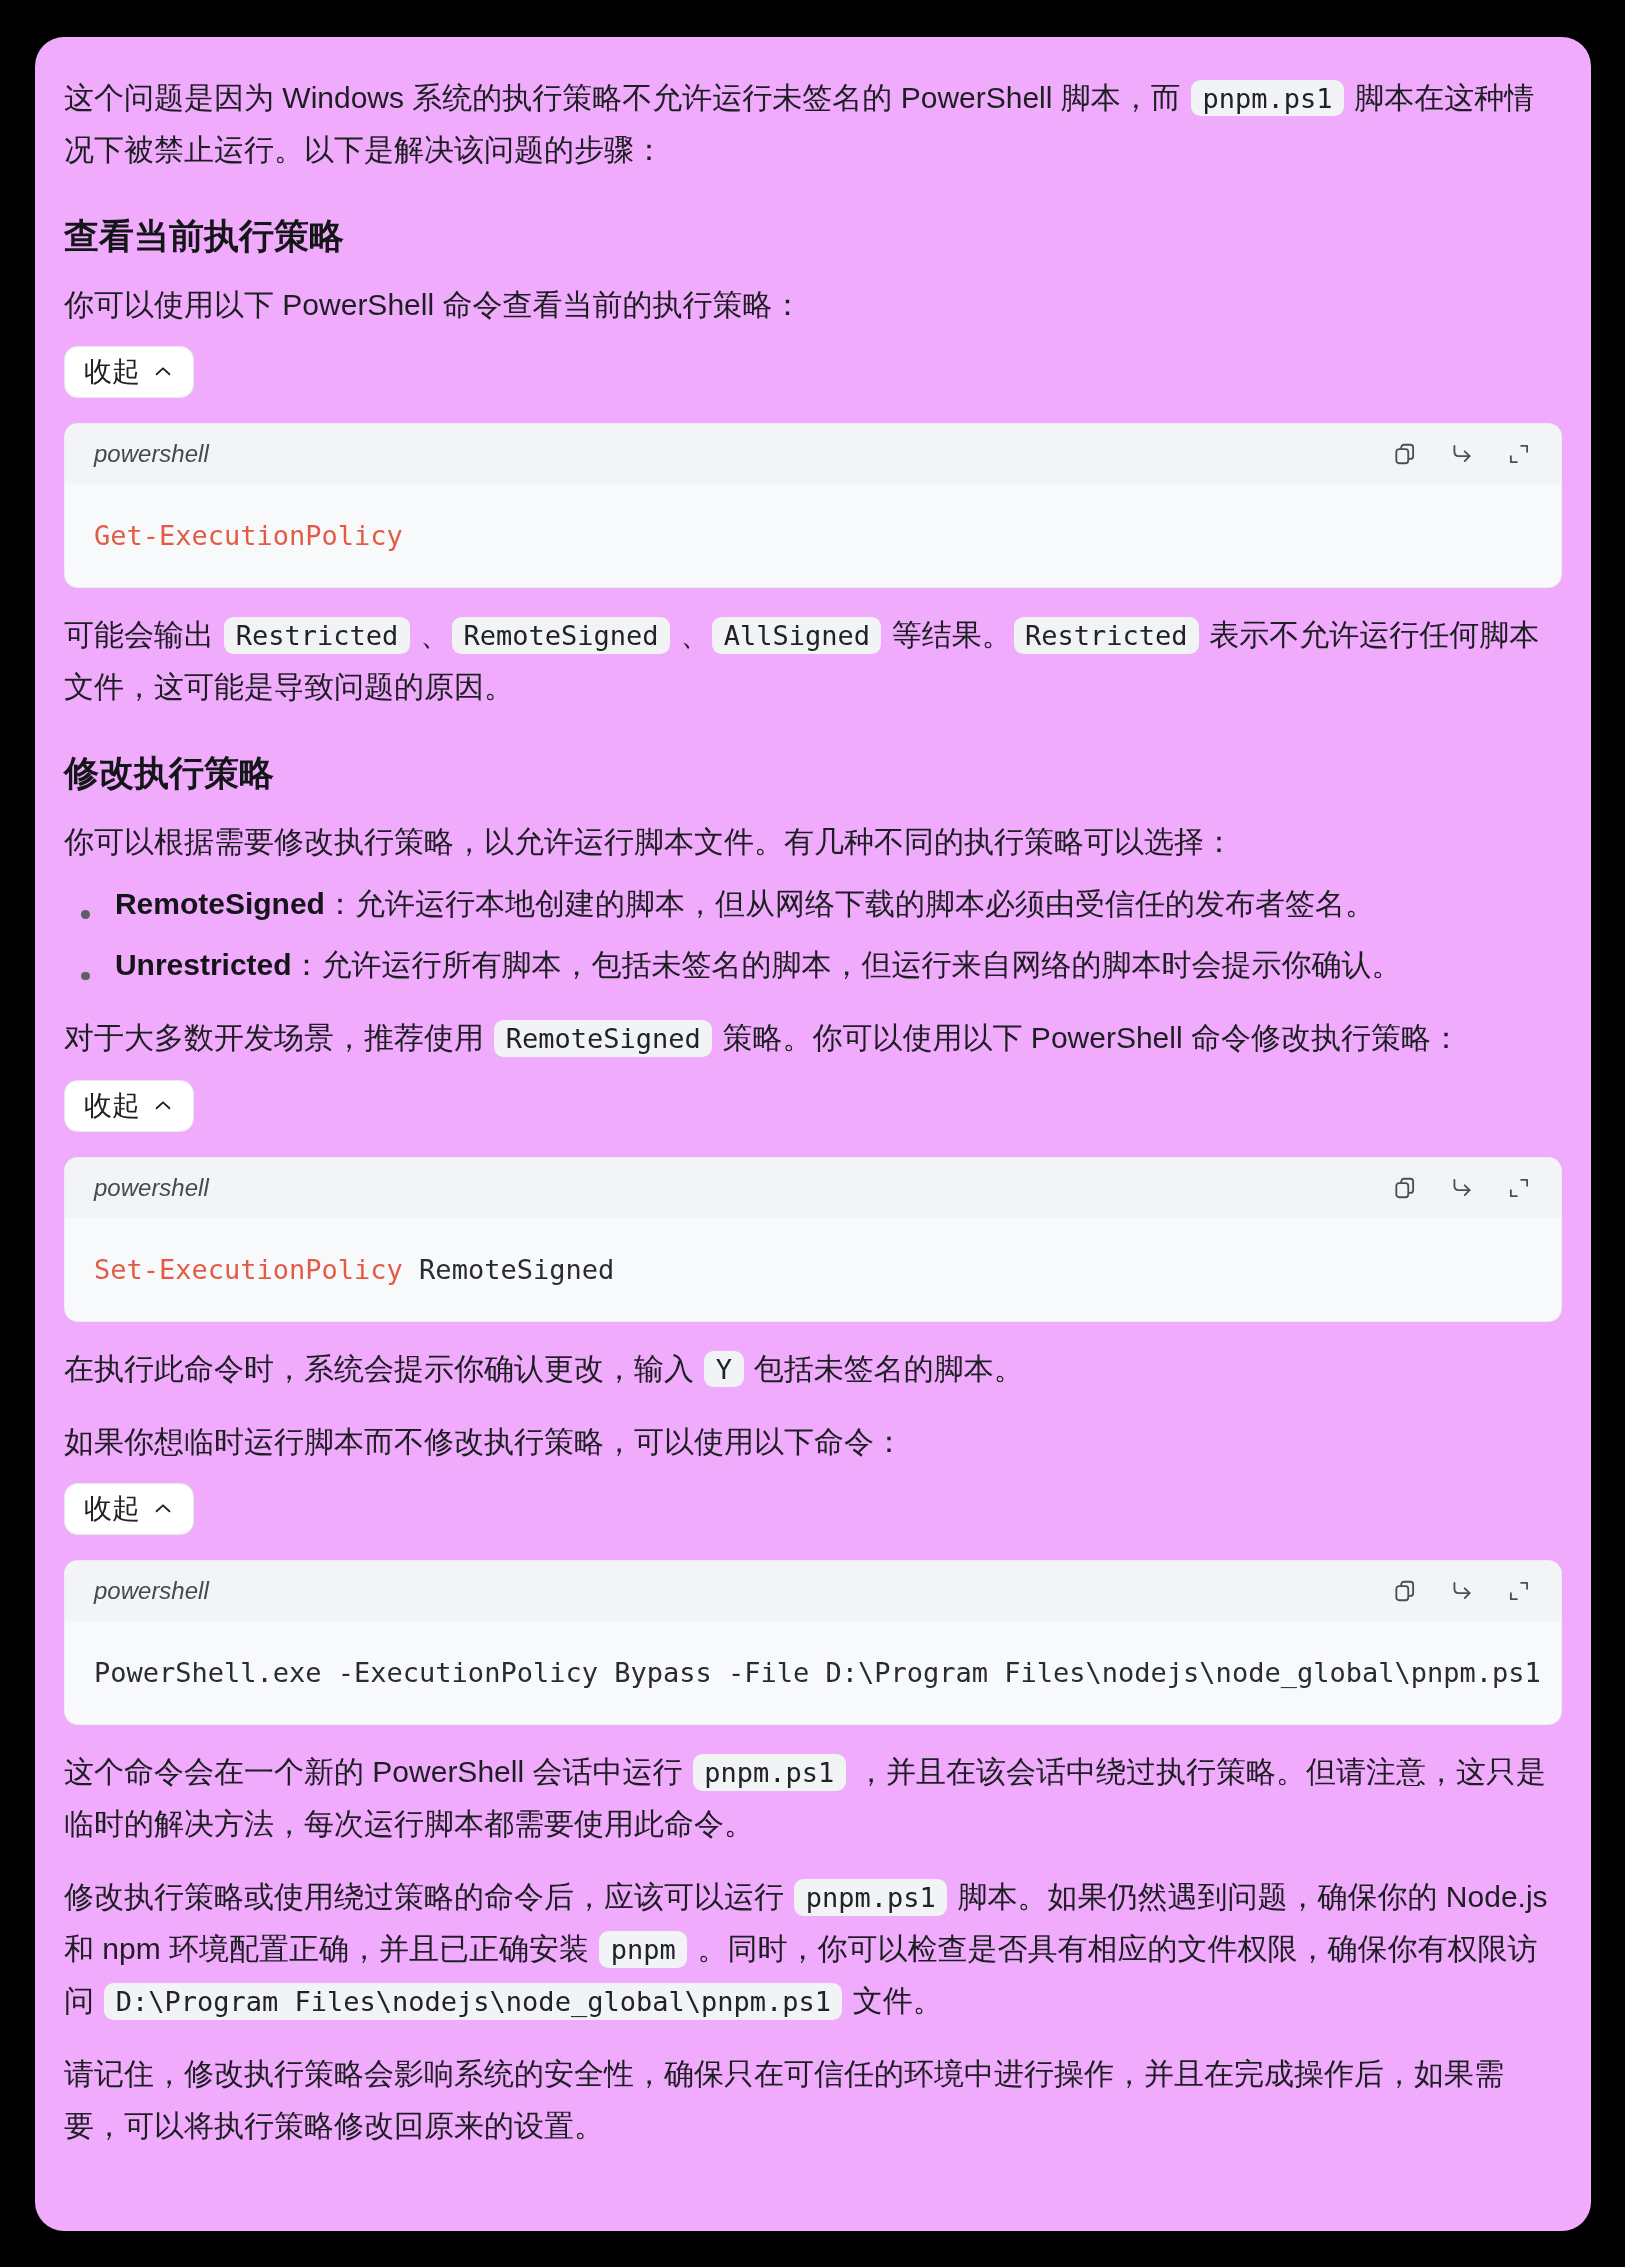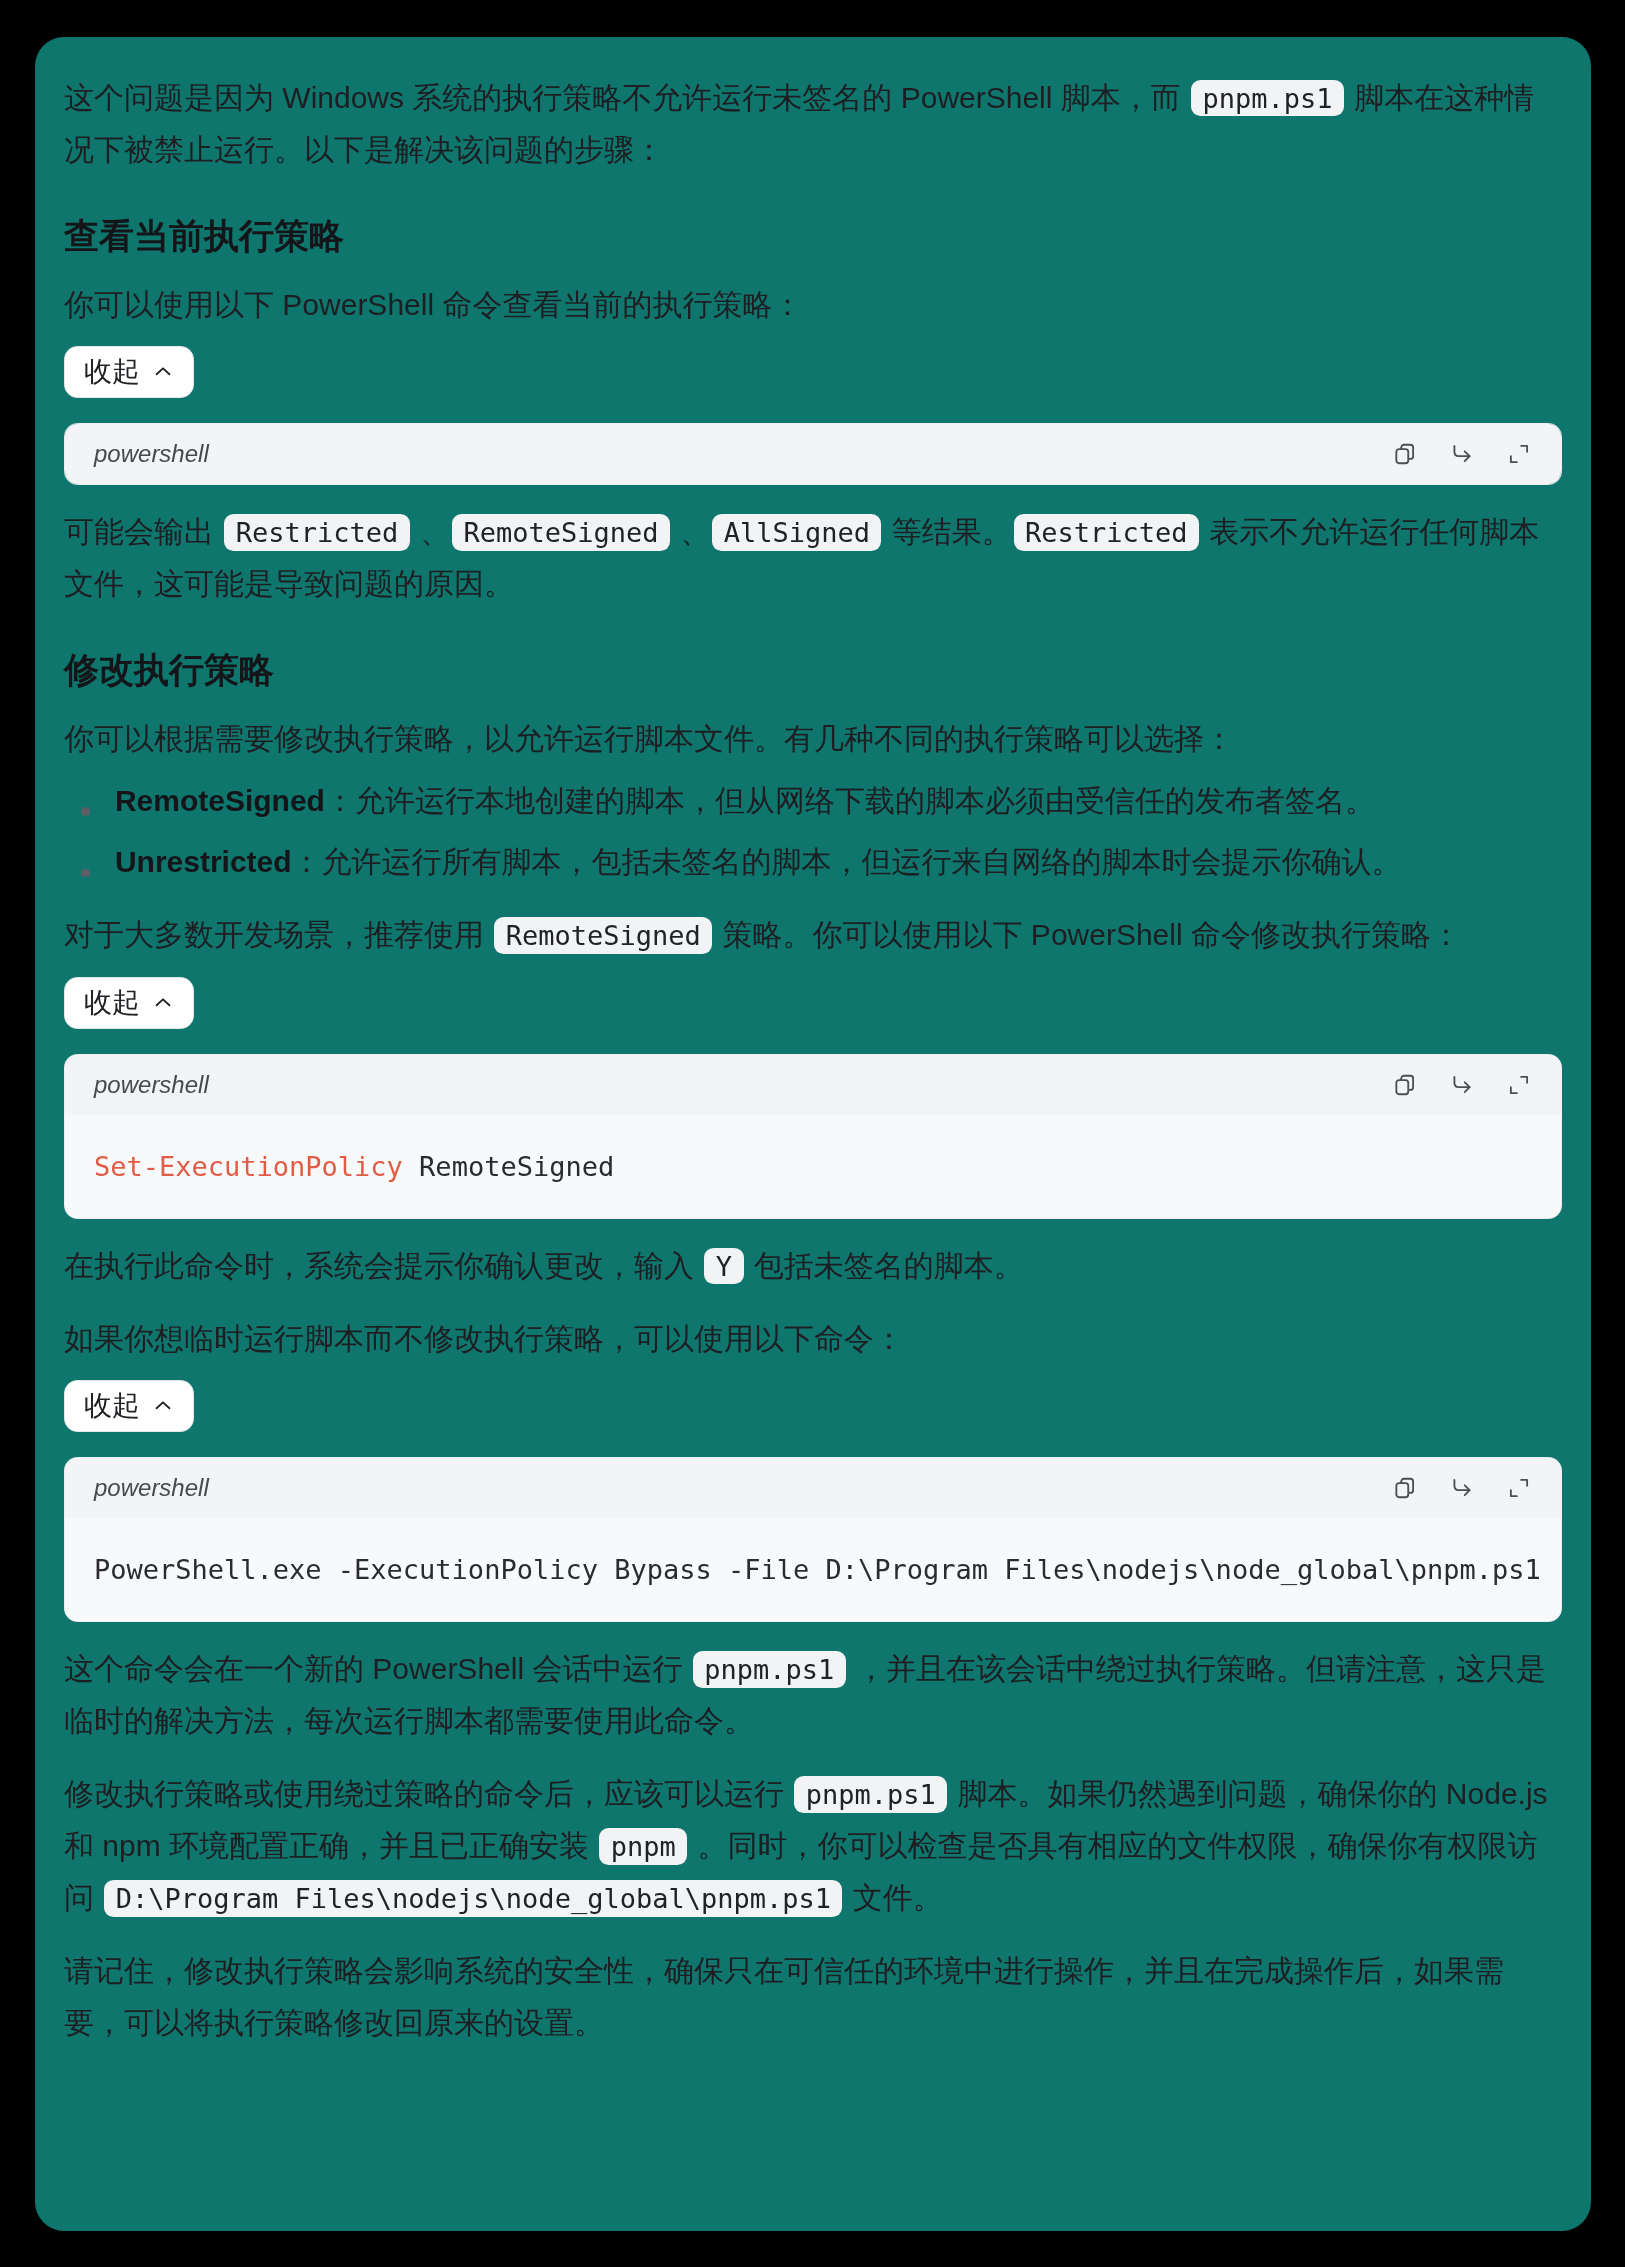--- a/index.html
+++ b/index.html
@@ -12,7 +12,7 @@
   .card {
     position:absolute; left:35px; top:37px;
     width:1556px; height:2194px;
-    background:#0f766e; border-radius:29px;
+    background:#f0abfc; border-radius:29px;
     padding:25px 29px 21px 29px;
     display:flex; flex-direction:column;
     overflow:hidden;

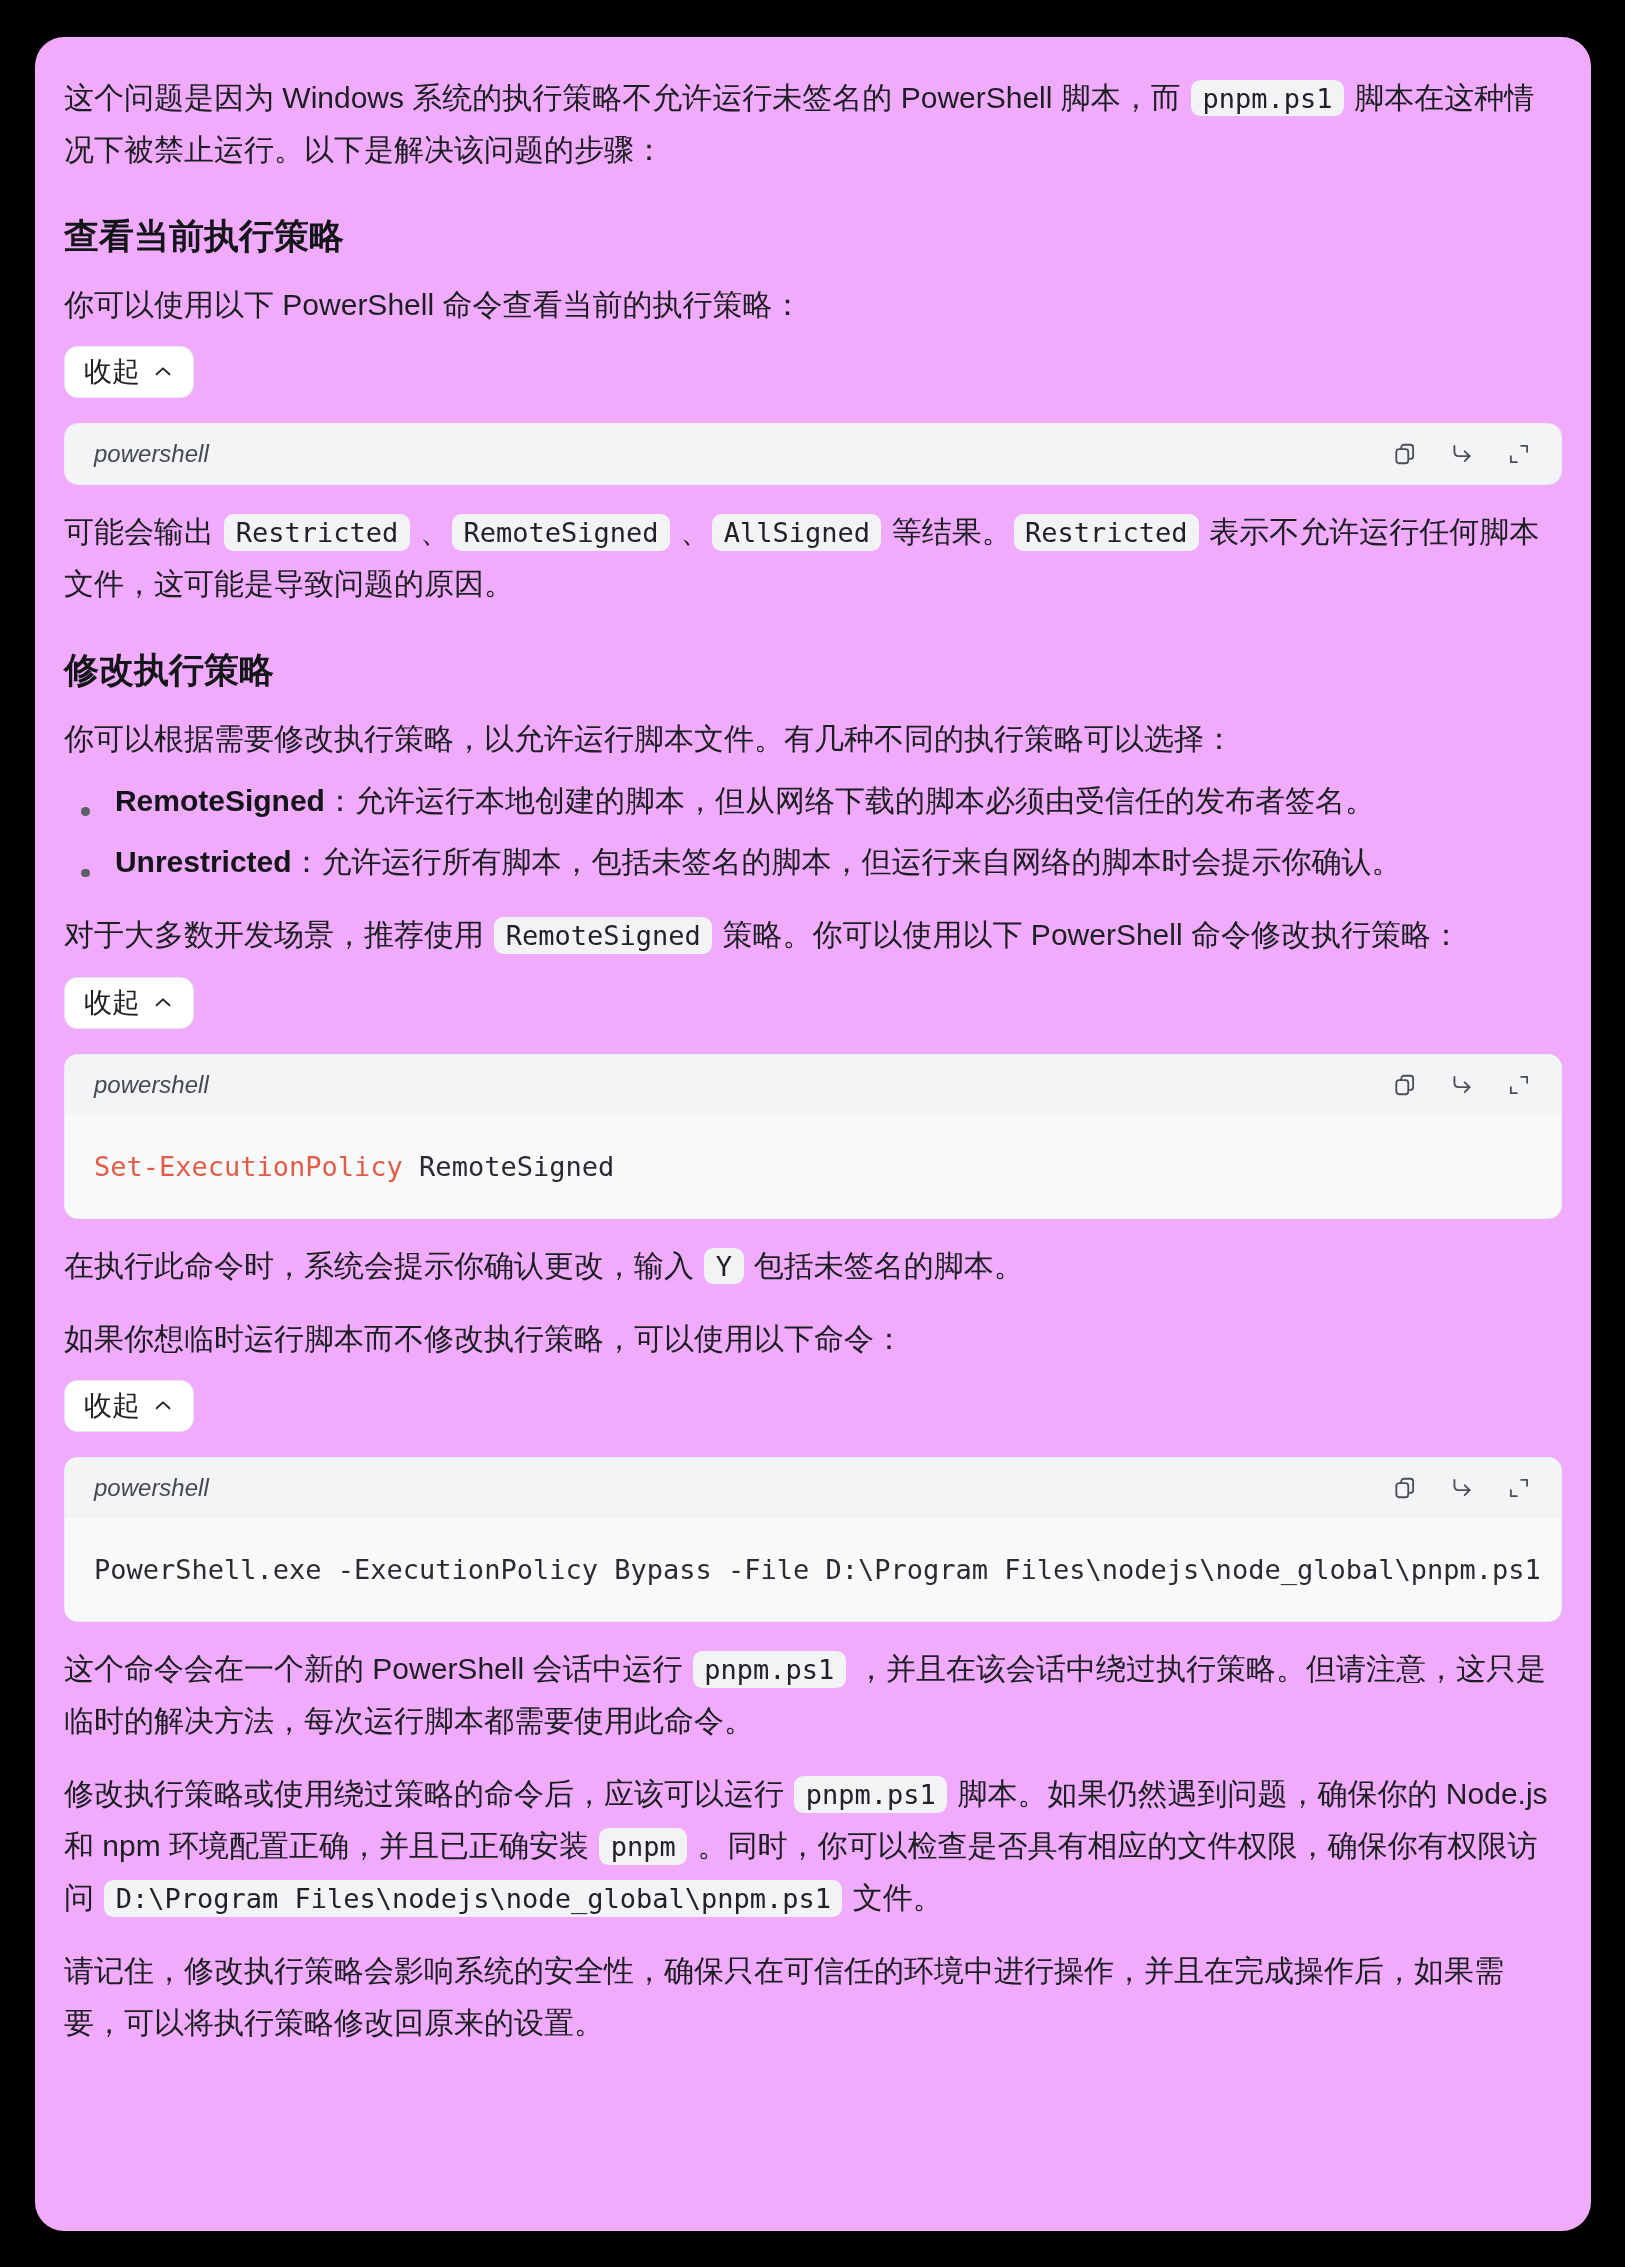--- a/index.html
+++ b/index.html
@@ -126,6 +126,7 @@
             </button>
           </div>
         </div>
+        <div class="code-body"><span><span class="tok-cmd">Get-ExecutionPolicy</span></span></div>
       </div><div class="para"><span>可能会输出 </span><span class="chip">Restricted</span><span> 、</span><span class="chip">RemoteSigned</span><span> 、</span><span class="chip">AllSigned</span><span> 等结果。</span><span class="chip">Restricted</span><span> 表示不允许运行任何脚本文件，这可能是导致问题的原因。</span></div><div class="heading">修改执行策略</div><div class="para"><span>你可以根据需要修改执行策略，以允许运行脚本文件。有几种不同的执行策略可以选择：</span></div><div class="bullet-list">
         <div class="bullet-item">
           <span class="dot"></span>

